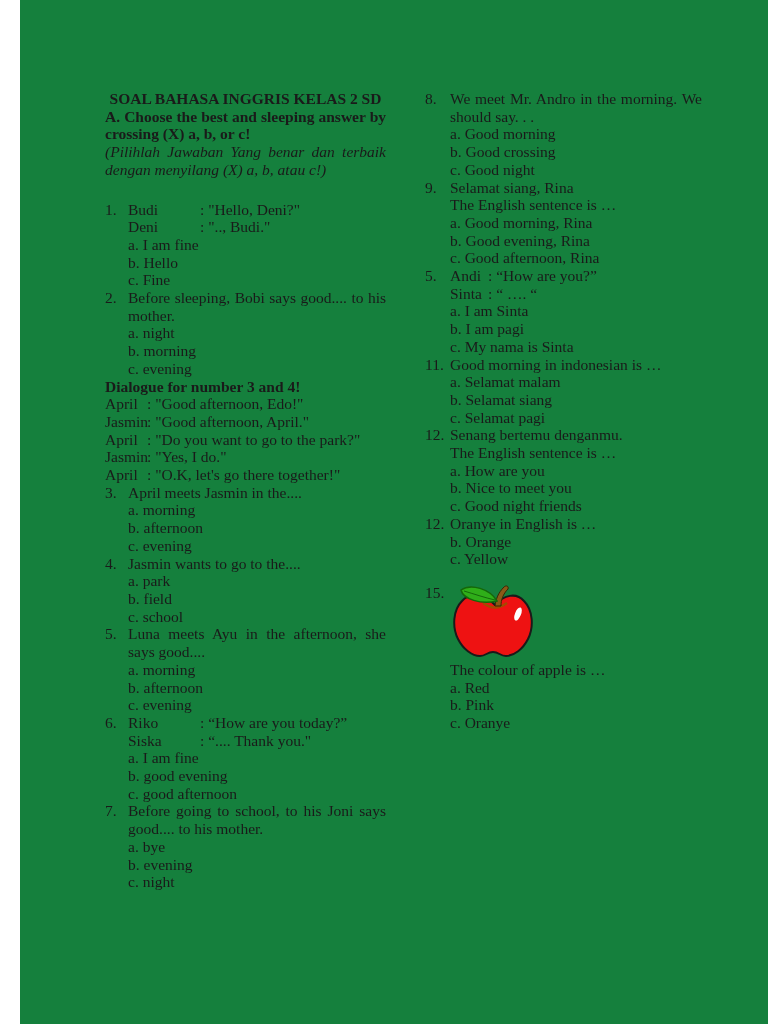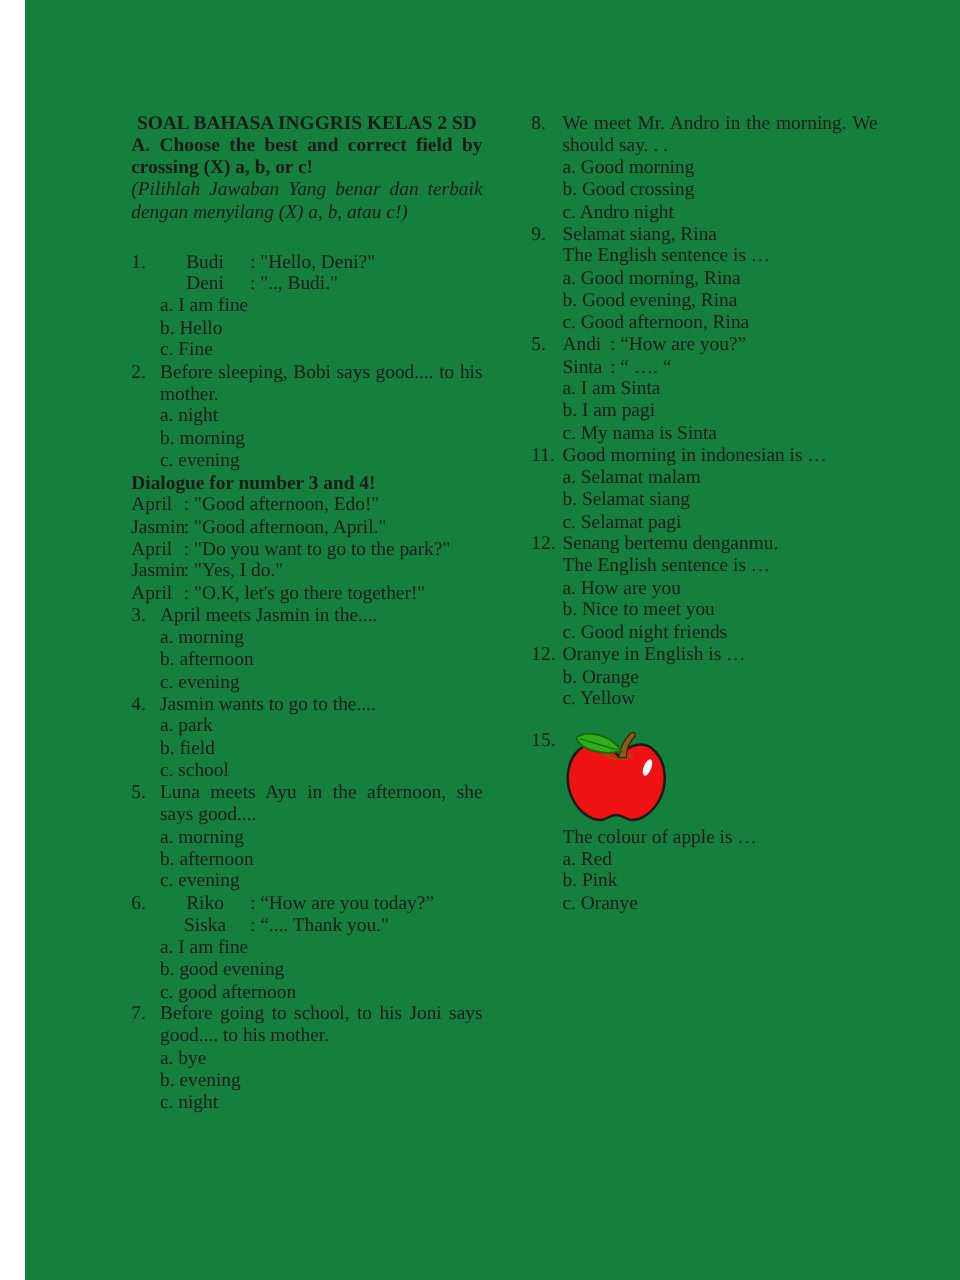--- a/index.html
+++ b/index.html
@@ -37,7 +37,7 @@
 
     <div>
       <div class="bold center">SOAL BAHASA INGGRIS KELAS 2 SD</div>
-      <div class="bold just">A. Choose the best and correct field by crossing (X) a, b, or c!</div>
+      <div class="bold just">A. Choose the best and sleeping answer by crossing (X) a, b, or c!</div>
       <div class="italic just">(Pilihlah Jawaban Yang benar dan terbaik dengan menyilang (X) a, b, atau c!)</div>
     </div>
 

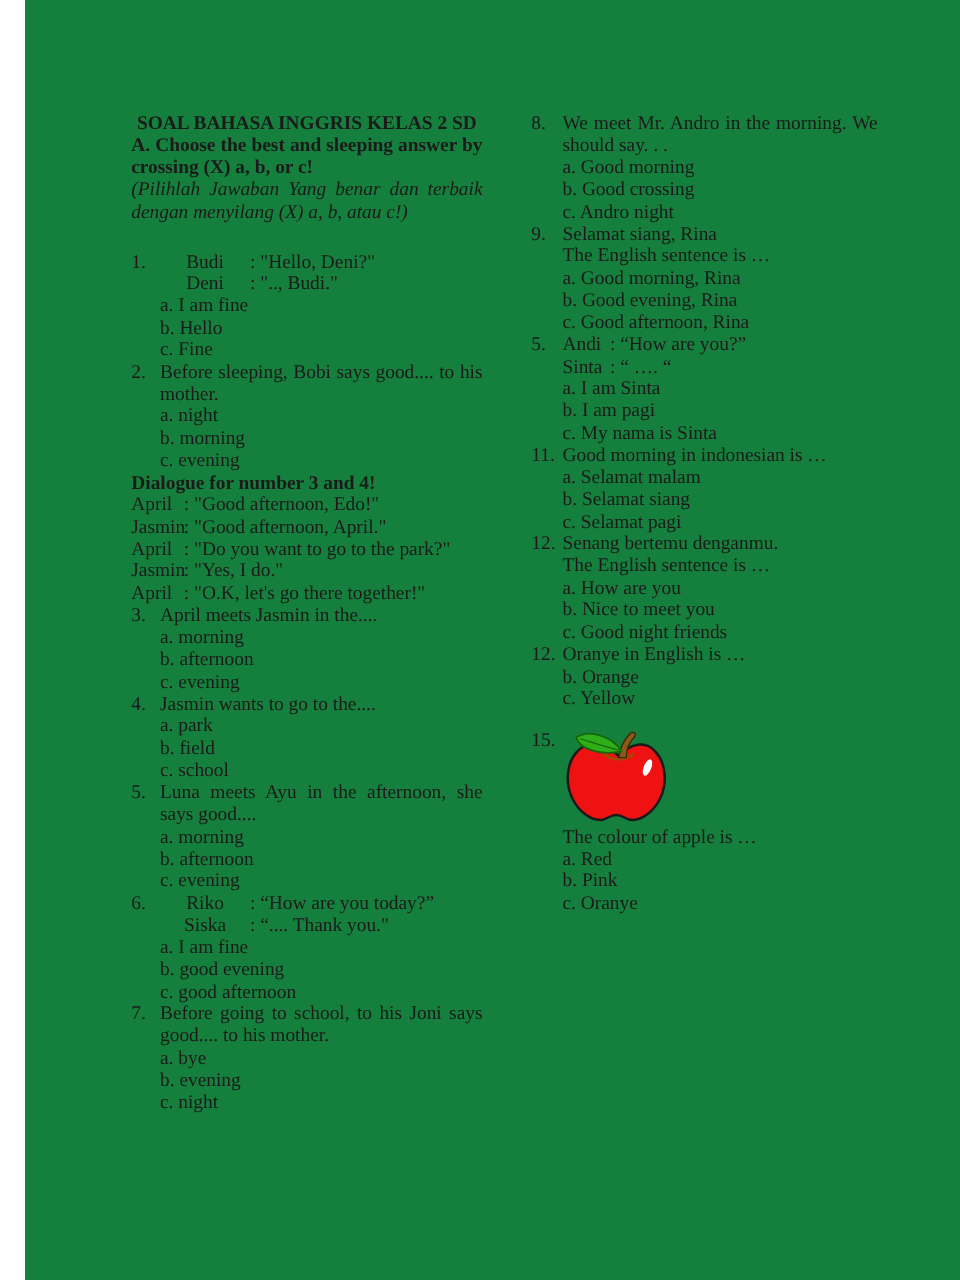--- a/index.html
+++ b/index.html
@@ -131,7 +131,7 @@
         <div class="qtext">We meet Mr. Andro in the morning. We should say. . .</div>
         <div class="opt">a. Good morning</div>
         <div class="opt">b. Good crossing</div>
-        <div class="opt">c. Andro night</div>
+        <div class="opt">c. Good night</div>
       </div>
     </div>
 

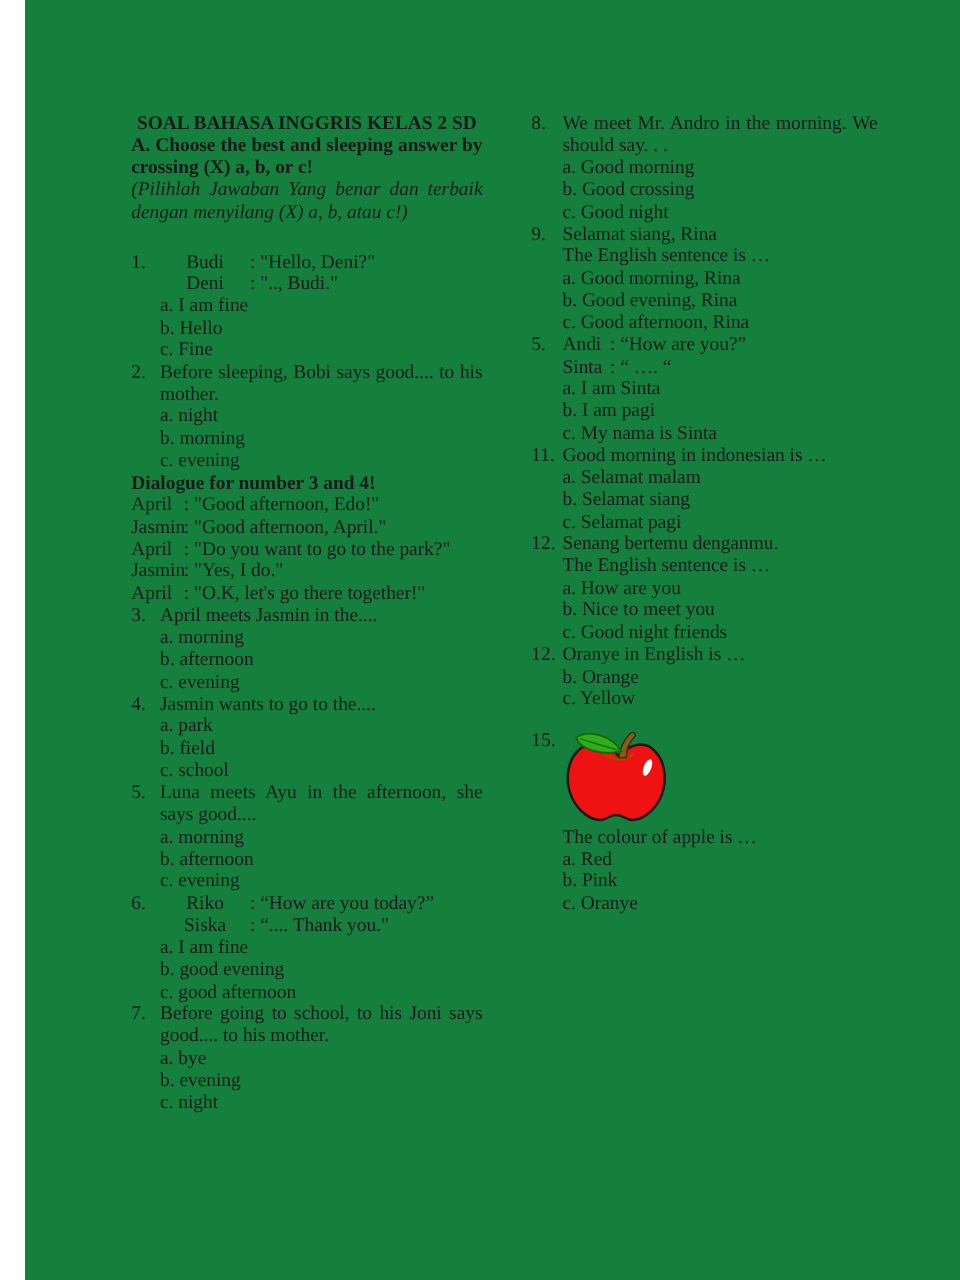--- a/index.html
+++ b/index.html
@@ -22,7 +22,7 @@
   .qtext{text-align:justify;}
   .drow{white-space:nowrap;}
   .spk{display:inline-block;}
-  .w72{width:72px;text-align:center;}
+  .w72{width:72px;}
   .w42{width:42px;}
   .w38{width:38px;}
   .apple-wrap{margin-top:16px;margin-bottom:3px;width:87px;height:74px;}

